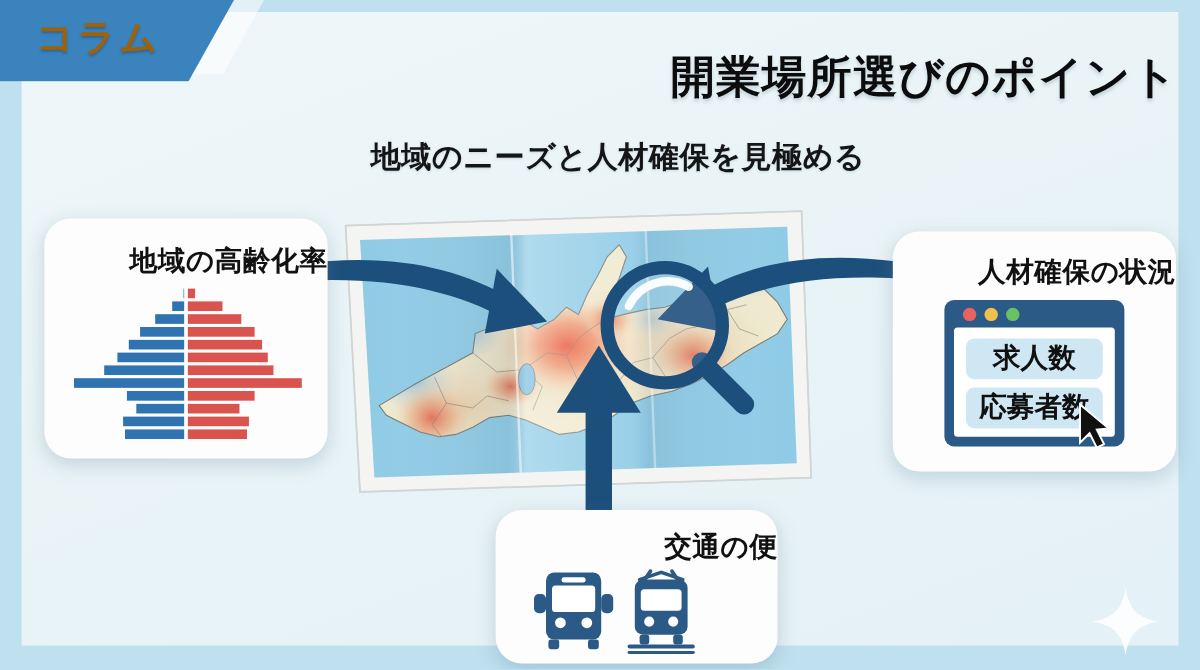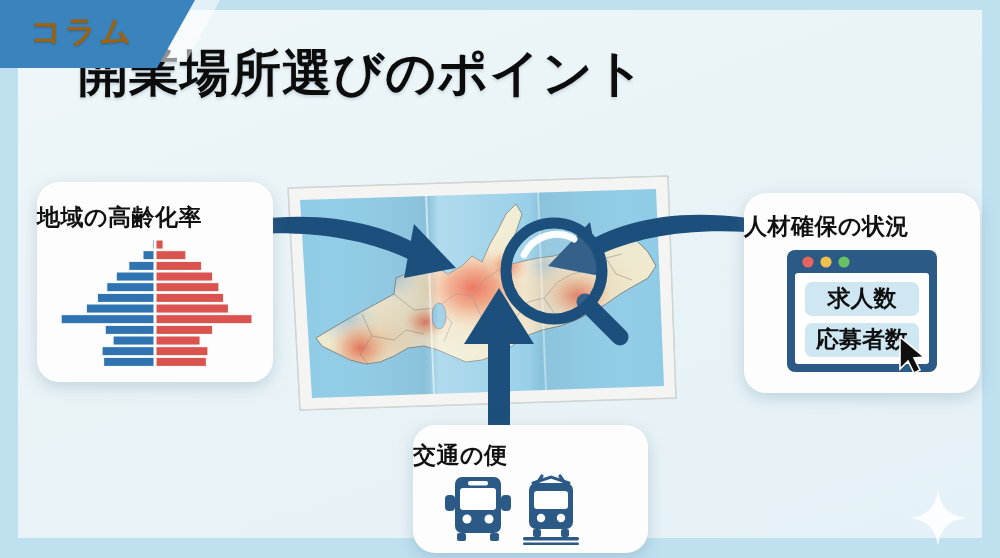--- a/index.html
+++ b/index.html
@@ -48,8 +48,8 @@
 
   
   #title{
-    position:absolute;left:0;right:0;top:30px;text-align:left;
-    font-size:50px;font-weight:bold;color:#0c0c0c;letter-spacing:1px;
+    position:absolute;left:0;right:0;top:30px;text-align:right;
+    font-size:37px;font-weight:bold;color:#0c0c0c;letter-spacing:1px;
     text-shadow:0 2px 3px rgba(120,150,170,.35);
     padding-left:60px;
   }

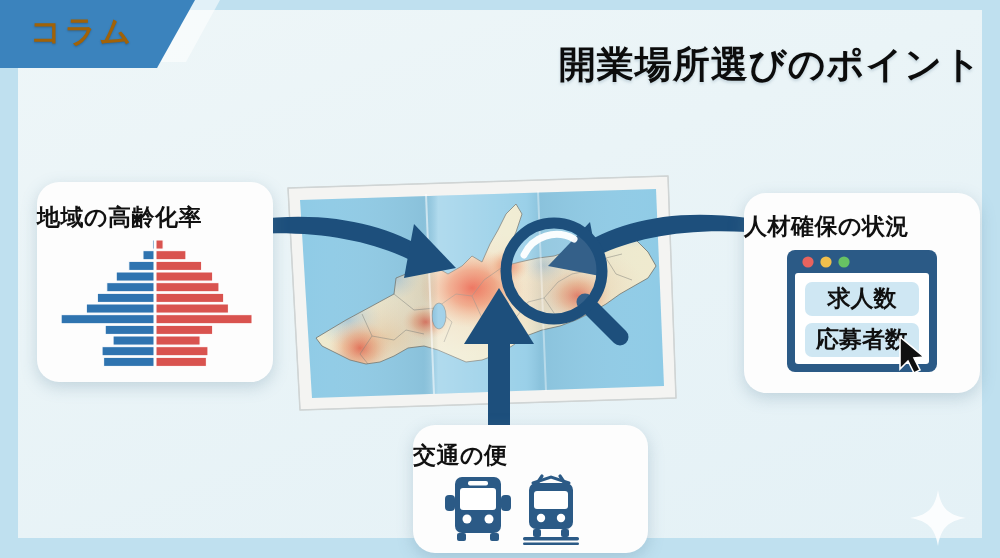--- a/index.html
+++ b/index.html
@@ -312,6 +312,7 @@
     </div>
 
     <div id="title">開業場所選びのポイント</div>
+    <div id="subtitle">地域のニーズと人材確保を見極める</div>
 
   </div>
 

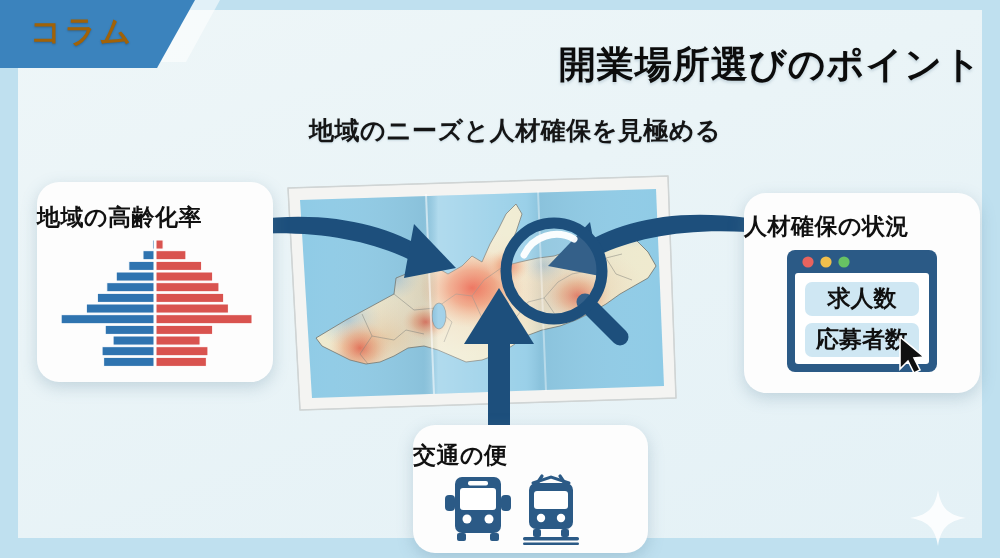--- a/index.html
+++ b/index.html
@@ -80,7 +80,7 @@
     z-index:7;
   }
   .card-title{
-    position:absolute;left:0;right:0;text-align:left;
+    position:absolute;left:0;right:0;text-align:right;
     font-size:23px;font-weight:bold;color:#111;letter-spacing:.5px;
   }
   #card-left{left:19px;top:172px;width:236px;height:200px;}

